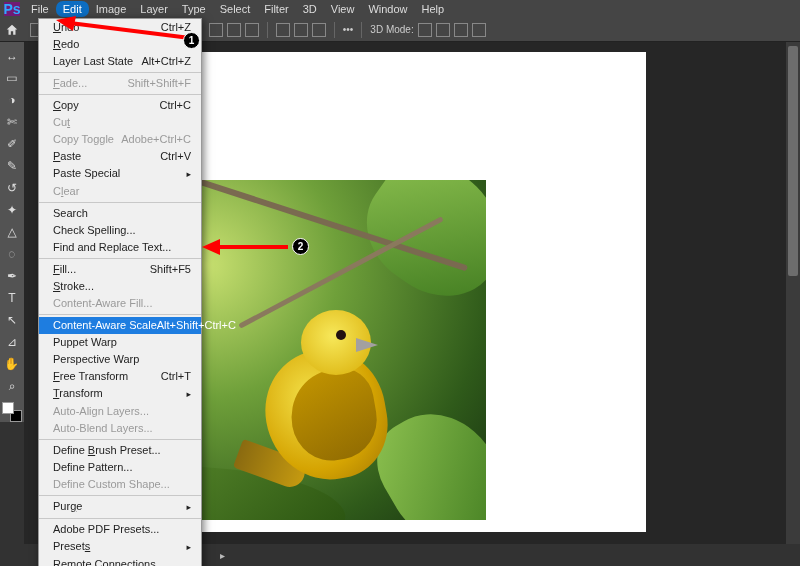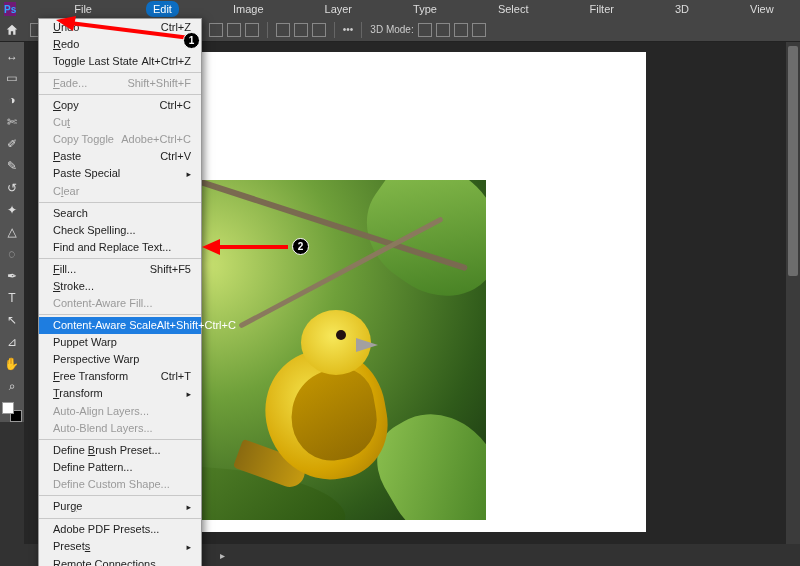--- a/index.html
+++ b/index.html
@@ -5,7 +5,7 @@
   * { margin: 0; padding: 0; box-sizing: border-box; font-family: "Segoe UI", Tahoma, sans-serif; }
   body { background: #323232; color: #ccc; font-size: 11px; width: 800px; height: 566px; overflow: hidden; position: relative; }
   .menubar { display: flex; align-items: center; height: 18px; background: #454545; padding-left: 4px; gap: 0; }
-  .ps-logo { width: 16px; height: 14px; background:#701a75; color:#31a8ff; display:flex; align-items:center; justify-content:center; font-size:10px; font-weight:700; margin-right:4px; }
+  .ps-logo { width: 16px; height: 14px; background:#701a75; color:#31a8ff; display:flex; align-items:center; justify-content:center; font-size:14px; font-weight:700; margin-right:4px; }
   .menubar-item { padding: 2px 7px; font-size: 11px; color: #ddd; cursor: default; margin-left: 47px; }
   .menubar-item.active { background: #0d6dc1; color: #fff; border-radius: 7px; }
   .options-bar { height: 24px; background: #454545; display: flex; align-items: center; padding-left: 4px; gap: 10px; border-bottom: 1px solid #222; font-size: 10px; color: #ccc; }

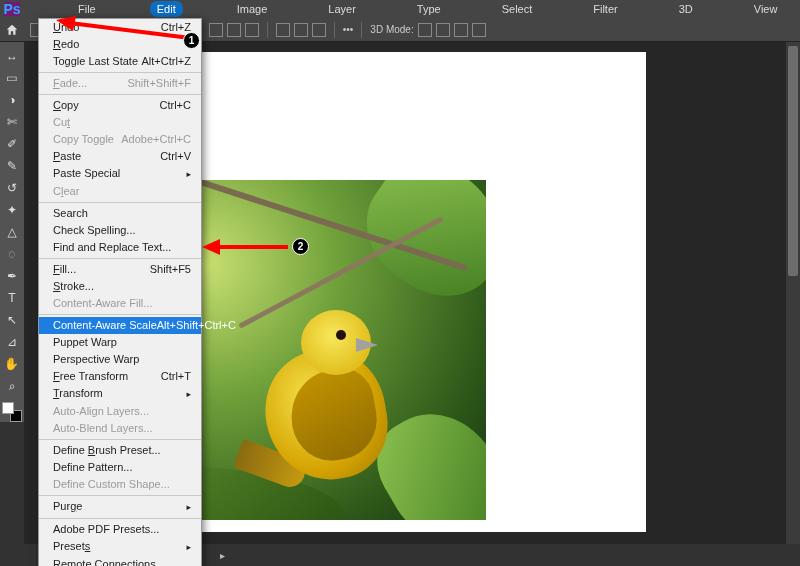--- a/index.html
+++ b/index.html
@@ -6,7 +6,7 @@
   body { background: #323232; color: #ccc; font-size: 11px; width: 800px; height: 566px; overflow: hidden; position: relative; }
   .menubar { display: flex; align-items: center; height: 18px; background: #454545; padding-left: 4px; gap: 0; }
   .ps-logo { width: 16px; height: 14px; background:#701a75; color:#31a8ff; display:flex; align-items:center; justify-content:center; font-size:14px; font-weight:700; margin-right:4px; }
-  .menubar-item { padding: 2px 7px; font-size: 11px; color: #ddd; cursor: default; margin-left: 47px; }
+  .menubar-item { padding: 2px 7px; font-size: 11px; color: #ddd; cursor: default; }
   .menubar-item.active { background: #0d6dc1; color: #fff; border-radius: 7px; }
   .options-bar { height: 24px; background: #454545; display: flex; align-items: center; padding-left: 4px; gap: 10px; border-bottom: 1px solid #222; font-size: 10px; color: #ccc; }
   .home-icn { width:16px; height:16px; display:flex; align-items:center; justify-content:center; }

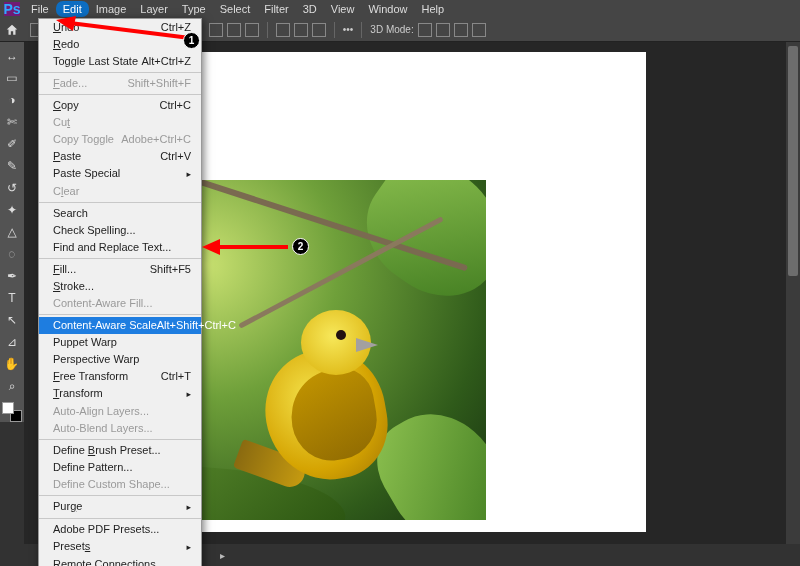--- a/index.html
+++ b/index.html
@@ -154,7 +154,7 @@
       <span></span>
     </div>
     <div class="menu-row">
-      <span>Toggle Last State</span>
+      <span>Layer Last State</span>
       <span>Alt+Ctrl+Z</span>
     </div>
     <div class="menu-sep"></div>

